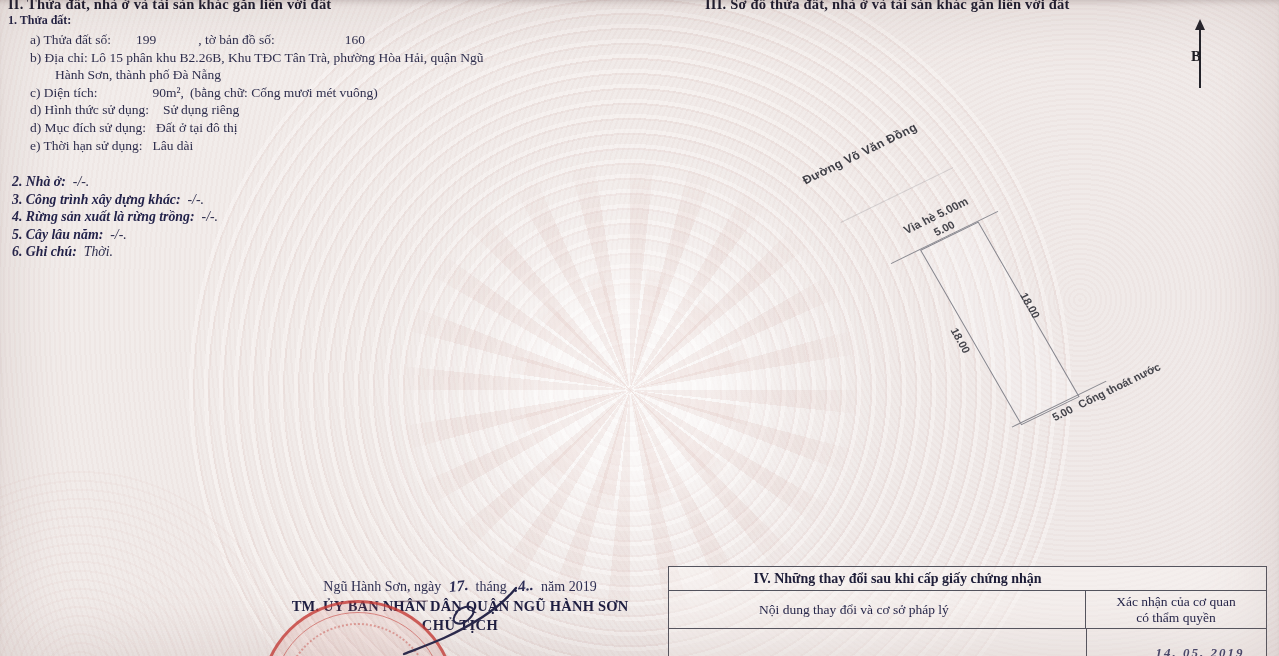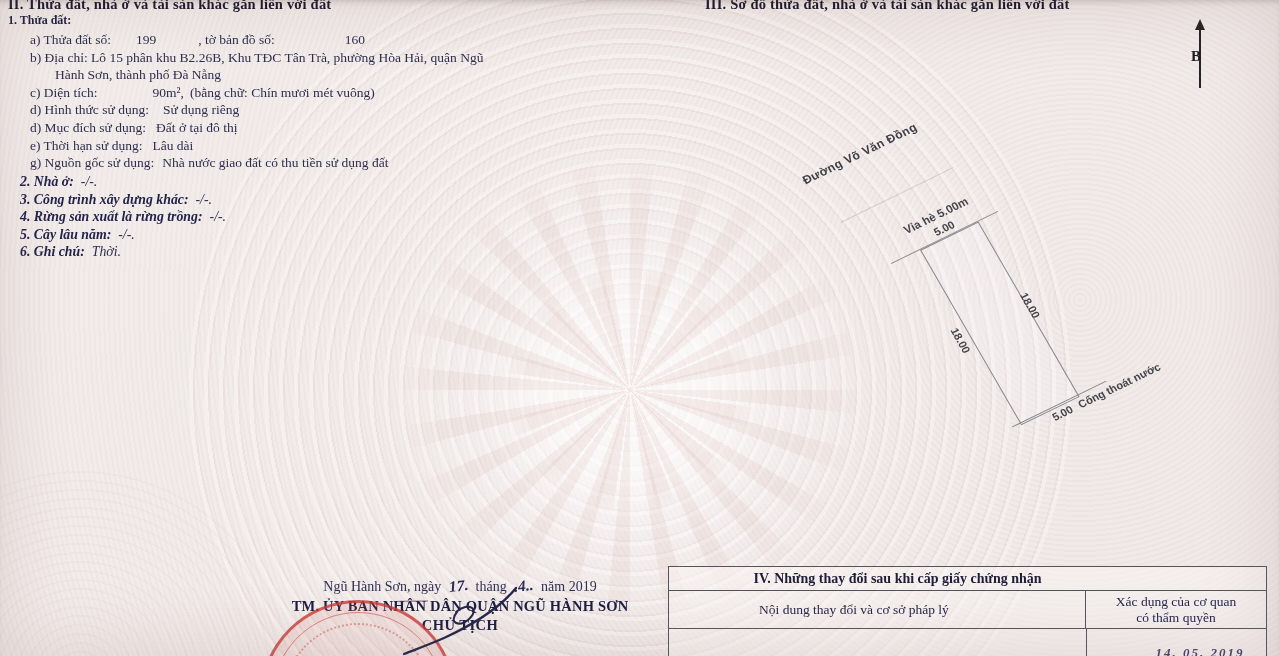--- a/index.html
+++ b/index.html
@@ -114,7 +114,7 @@
     <div class="row"><span>a) Thửa đất số:</span><span class="b ml25">199</span><span class="ml42">, tờ bản đồ số:</span><span class="b ml70">160</span></div>
     <div class="row">b) Địa chỉ:  Lô 15 phân khu B2.26B, Khu TĐC Tân Trà, phường Hòa Hải, quận Ngũ</div>
     <div class="row wrap2">Hành Sơn, thành phố Đà Nẵng</div>
-    <div class="row"><span>c) Diện tích:</span><span class="b ml55">90m²,</span><span class="ml6">(bằng chữ: Chín mươi mét vuông)</span></div>
+    <div class="row"><span>c) Diện tích:</span><span class="b ml55">90m²,</span><span class="ml6">(bằng chữ: Cống mươi mét vuông)</span></div>
     <div class="row"><span>d) Hình thức sử dụng:</span><span class="ml14">Sử dụng riêng</span></div>
     <div class="row"><span>d) Mục đích sử dụng:</span><span class="ml10">Đất ở tại đô thị</span></div>
     <div class="row"><span>e) Thời hạn sử dụng:</span><span class="ml10">Lâu dài</span></div>

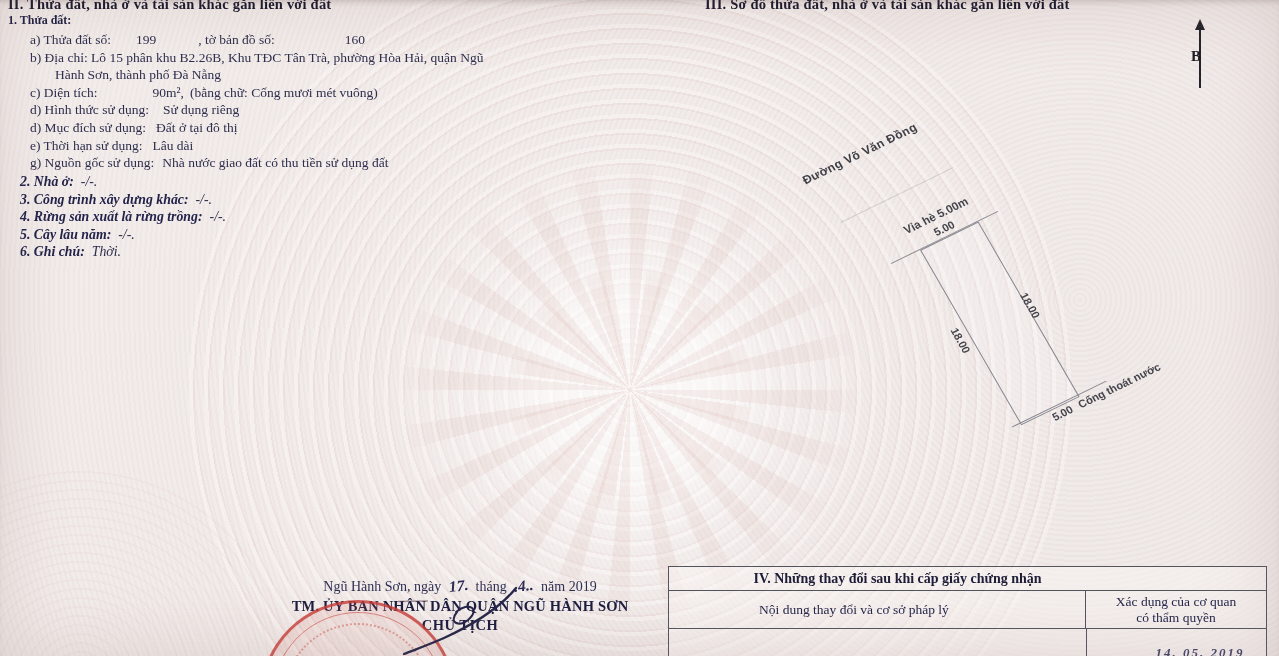--- a/index.html
+++ b/index.html
@@ -118,7 +118,6 @@
     <div class="row"><span>d) Hình thức sử dụng:</span><span class="ml14">Sử dụng riêng</span></div>
     <div class="row"><span>d) Mục đích sử dụng:</span><span class="ml10">Đất ở tại đô thị</span></div>
     <div class="row"><span>e) Thời hạn sử dụng:</span><span class="ml10">Lâu dài</span></div>
-    <div class="row"><span>g) Nguồn gốc sử dụng:</span><span class="ml8">Nhà nước giao đất có thu tiền sử dụng đất</span></div>
   </div>
 
   <div class="items">

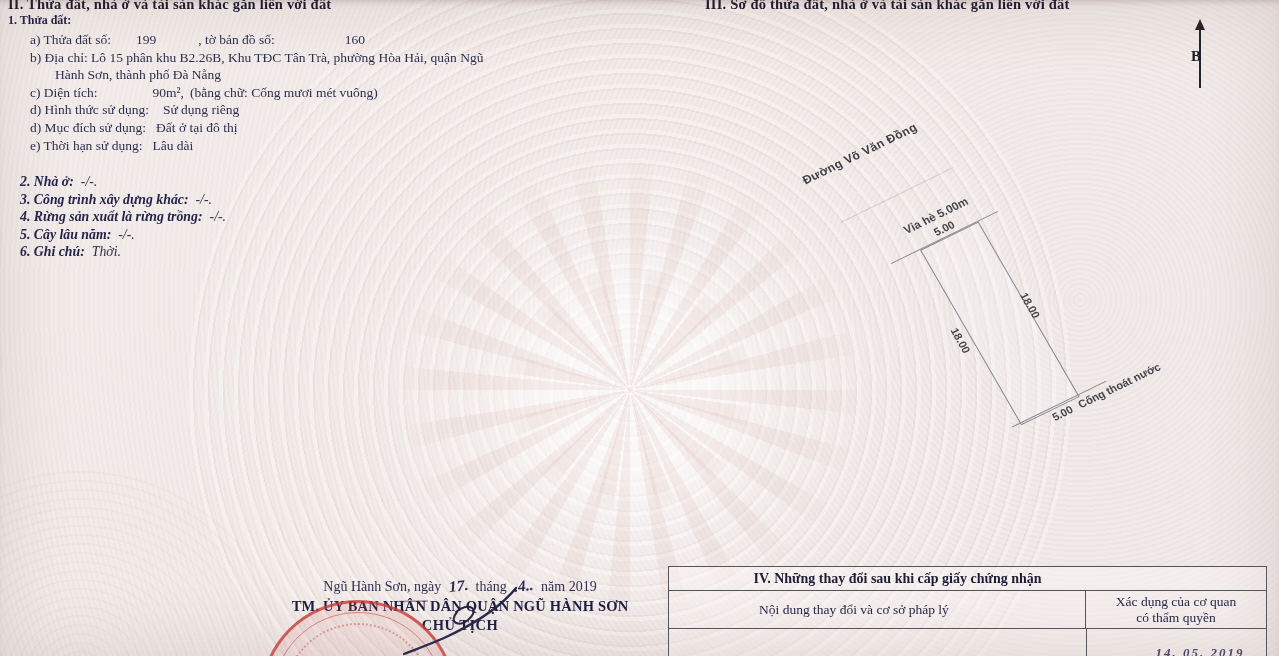--- a/index.html
+++ b/index.html
@@ -38,7 +38,7 @@
   .rows{position:absolute;left:8px;top:31px;width:660px;font-size:13.5px;line-height:17.6px;}
   .rows .row{padding-left:22px;white-space:nowrap;}
   .rows .wrap2{padding-left:47px;}
-  .items{position:absolute;left:8px;top:173px;width:660px;font-size:13.8px;line-height:17.6px;}
+  .items{position:absolute;left:0;top:173px;width:660px;font-size:13.8px;line-height:17.6px;}
   .items .item{padding-left:12px;white-space:nowrap;}
   .items .lbl{font-weight:bold;font-style:italic;color:#22224a;}
   .items .val{font-style:italic;margin-left:7px;}

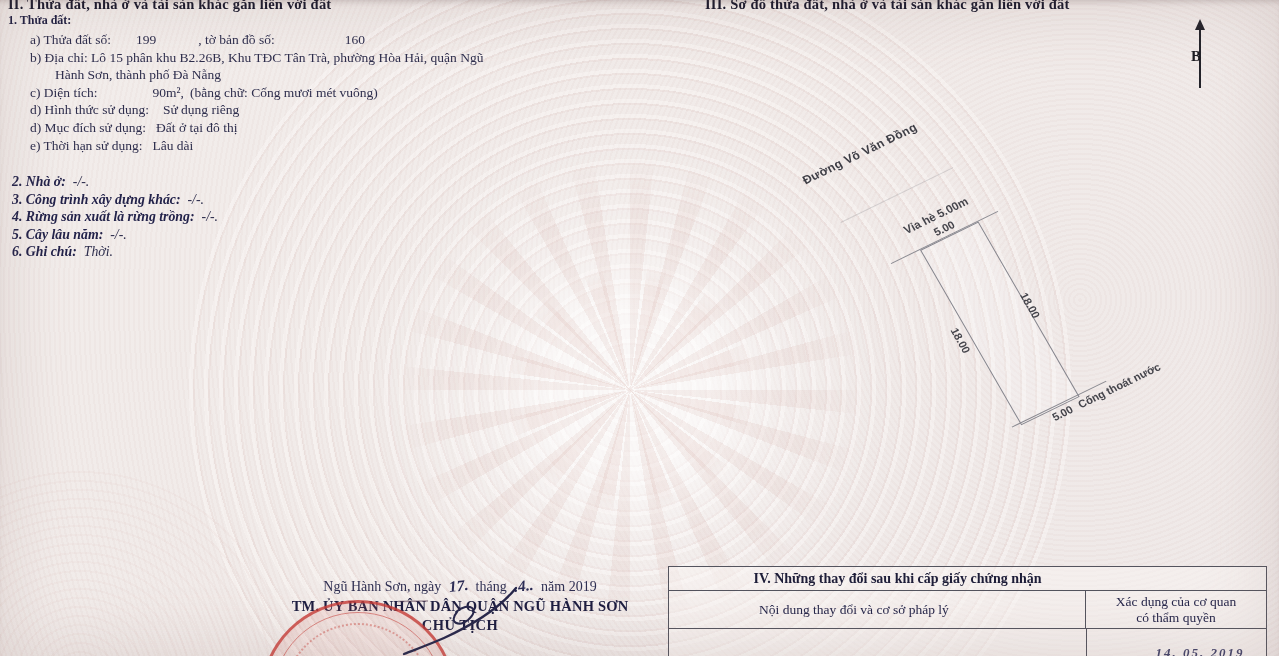--- a/index.html
+++ b/index.html
@@ -175,7 +175,7 @@
     <div class="headrow">
       <div class="c1">Nội dung thay đổi và cơ sở pháp lý</div>
       <div class="c2">
-        <span>Xác dụng của cơ quan</span>
+        <span>Xác nhận của cơ quan</span>
         <span>có thẩm quyền</span>
       </div>
     </div>

